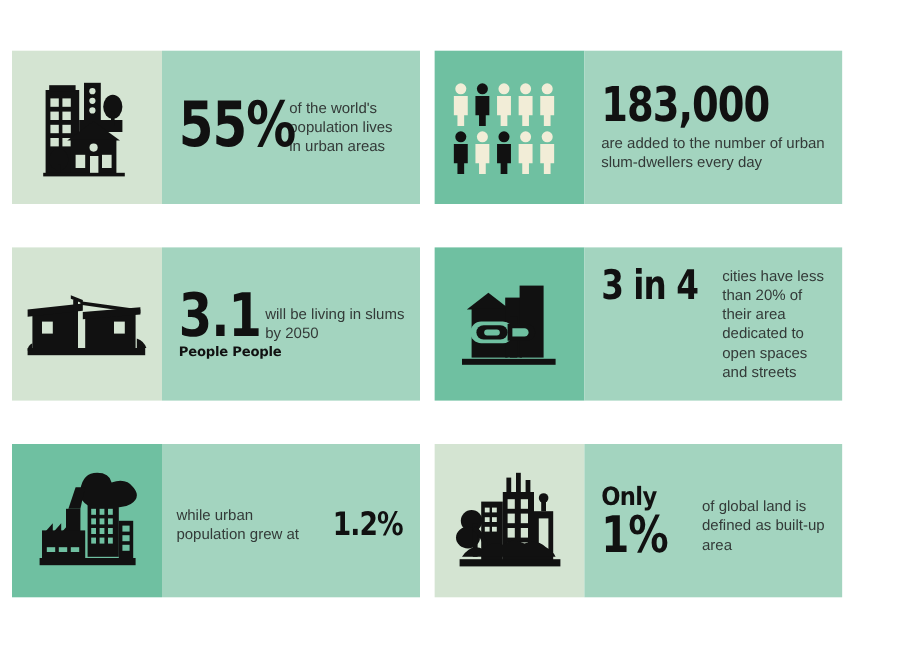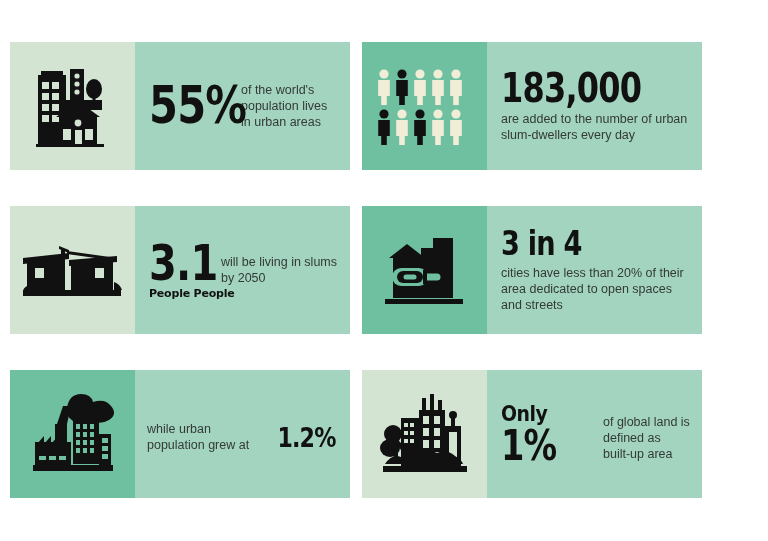--- a/index.html
+++ b/index.html
@@ -89,7 +89,7 @@
 
   
   .c4 .bignum{font-size:34px;margin-bottom:5px;}
-  .c4 .col{display:flex;flex-direction:column;justify-content:center;}
+  .c4 .col{display:flex;justify-content:center;}
 
   
   .c5 .body-pane{padding:0 8px 0 12px;}

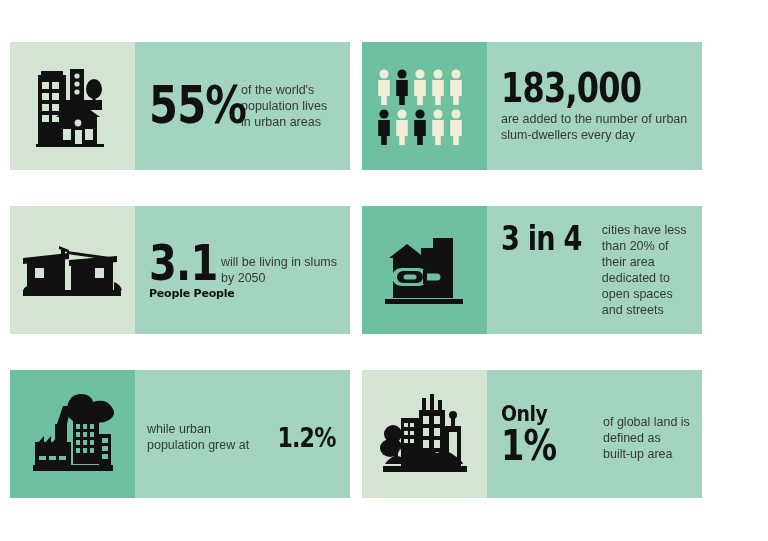--- a/index.html
+++ b/index.html
@@ -118,7 +118,7 @@
   .c6 .bignum{font-size:42px;}
   .c6 .leftcol{display:flex;flex-direction:column;justify-content:center;width:84px;flex:0 0 84px;}
   .c6 .stack{display:flex;align-items:center;}
-  .c6 .desc{padding-top:9px;margin-left:18px;}
+  .c6 .desc{padding-top:9px;}
 
   svg{display:block;}
 </style>

